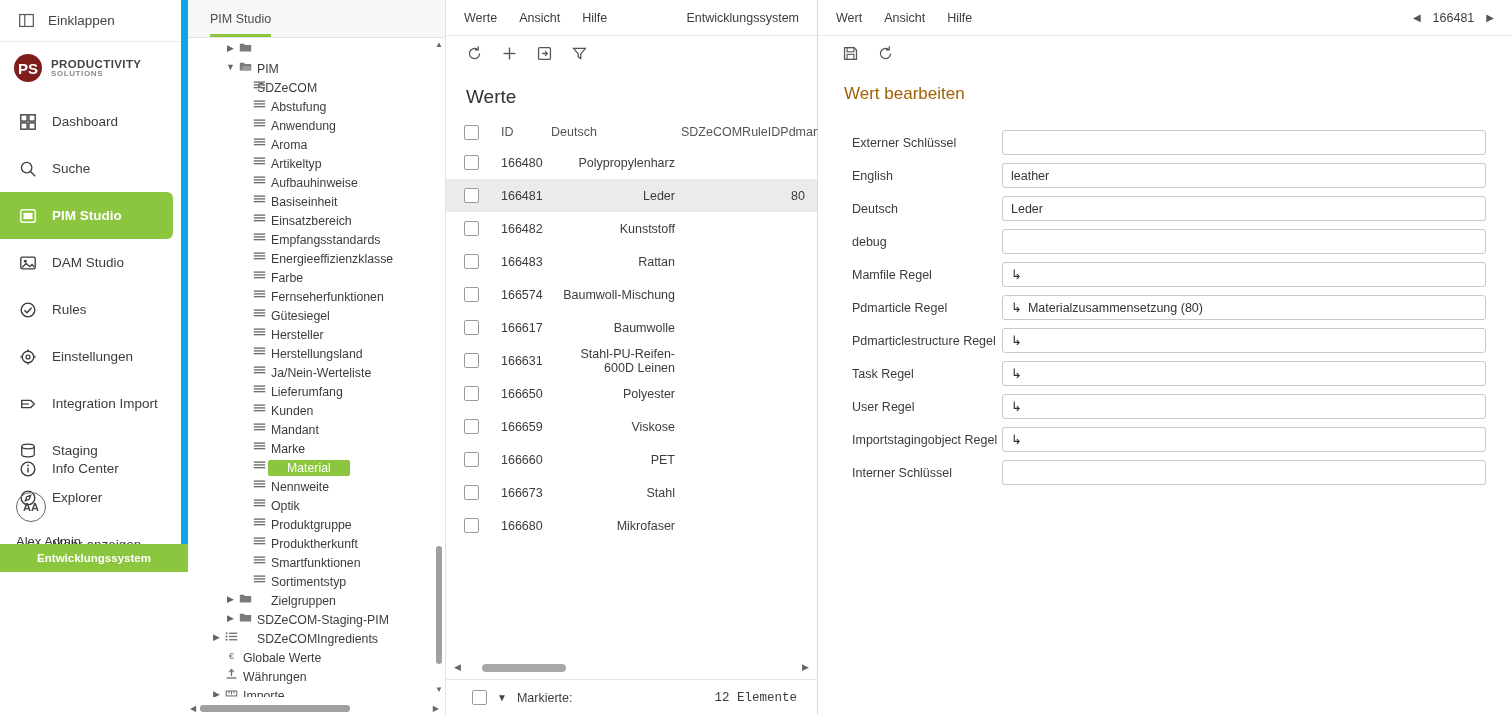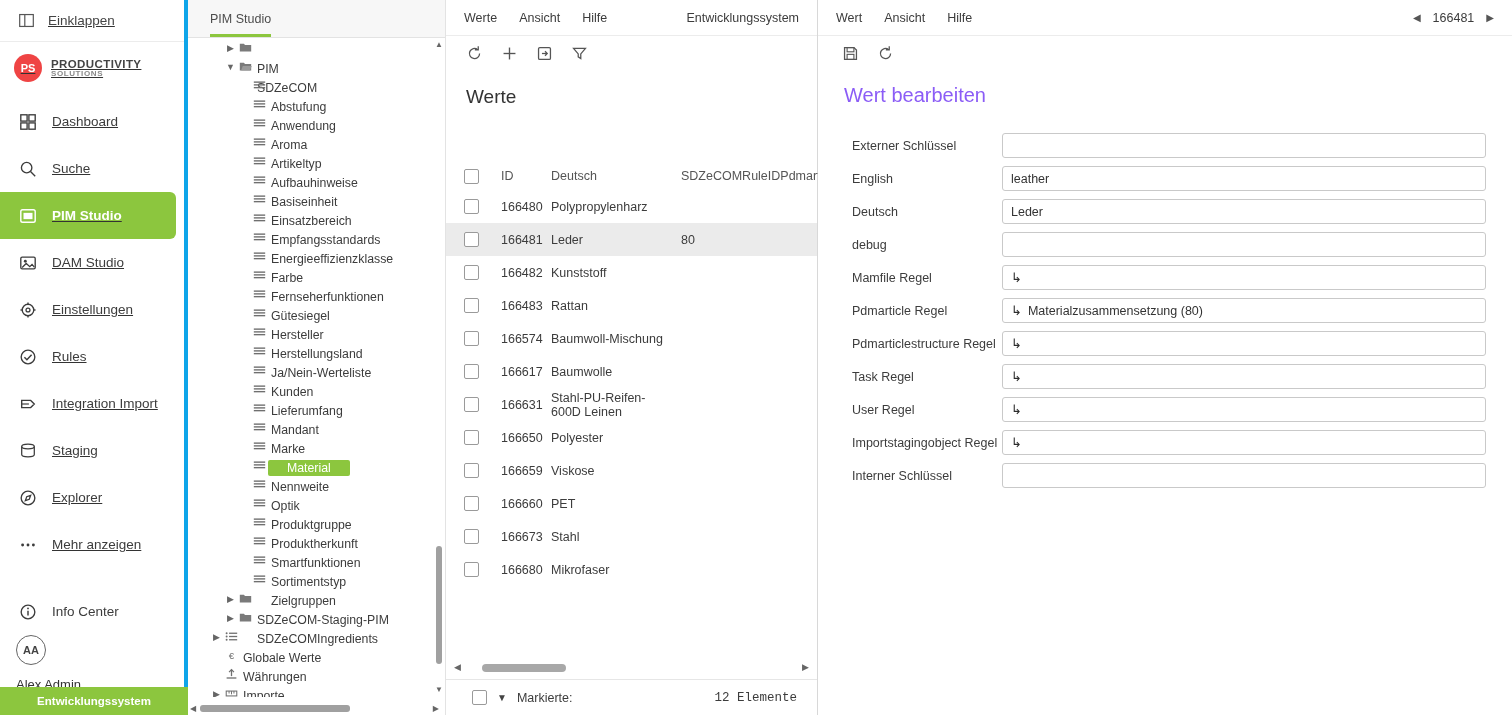--- a/index.html
+++ b/index.html
@@ -16,12 +16,11 @@
 
   
   .sidebar {
-    width: 188px; height: 715px;
+    width: 188px; height: 572px;
     background: #fff;
-    border-right: 4px solid #0ea5e9;
+    border-right: 7px solid #0ea5e9;
     position: relative;
     flex: none;
-    text-decoration: underline;
   }
   .sb-collapse {
     height: 42px; display: flex; align-items: center; gap: 12px;

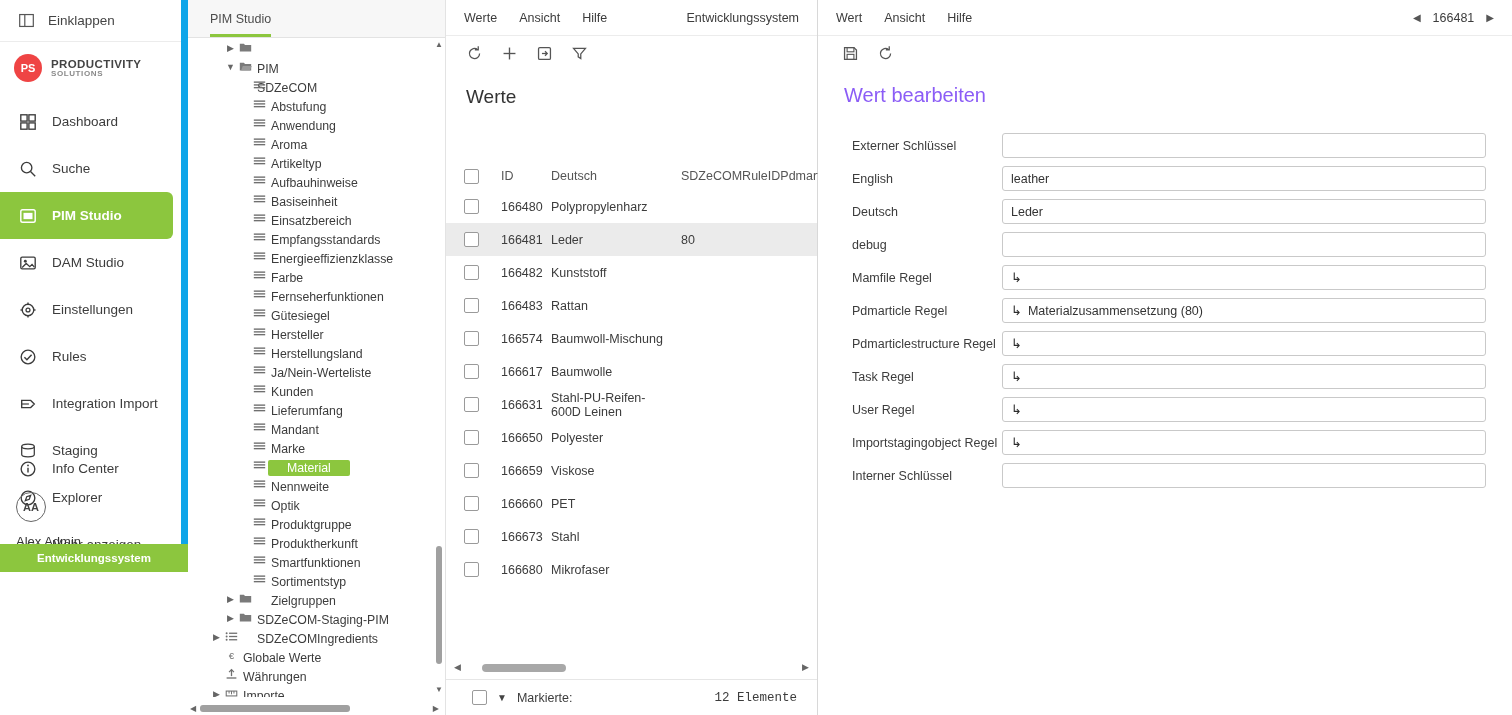--- a/index.html
+++ b/index.html
@@ -33,7 +33,7 @@
   }
   .sb-logo-circle {
     width: 28px; height: 28px; border-radius: 50%;
-    background: #ef4444; color: #fff; font-size: 11px; font-weight: bold;
+    background: #7f1d1d; color: #fff; font-size: 15px; font-weight: bold;
     display: flex; align-items: center; justify-content: center;
     flex: none;
   }

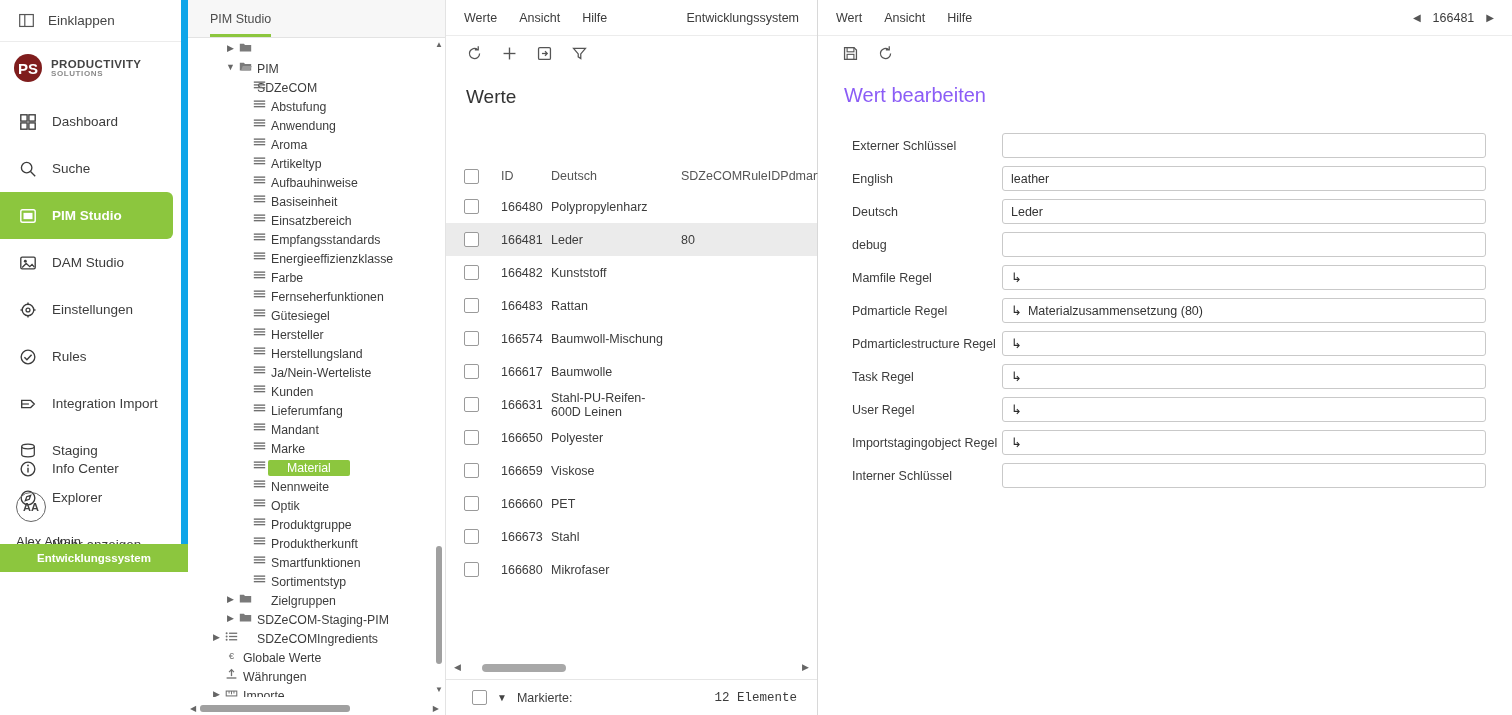--- a/index.html
+++ b/index.html
@@ -159,7 +159,7 @@
   .detail { flex: 1; height: 715px; position: relative; background: #fff; }
   .detail .menubar { justify-content: flex-start; }
   .detail-nav { display: flex; align-items: center; gap: 12px; font-size: 12.5px; color: #3c3c3c; }
-  .detail-title { font-size: 20px; color: #8b5cf6; padding: 14px 0 22px 26px; }
+  .detail-title { font-size: 17px; color: #a16207; padding: 14px 0 22px 26px; }
   .form { padding: 0 26px 0 26px; }
   .frow { display: flex; align-items: center; height: 33px; margin-left: 8px; }
   .flabel { width: 150px; font-size: 12.5px; color: #3c3c3c; flex: none; }

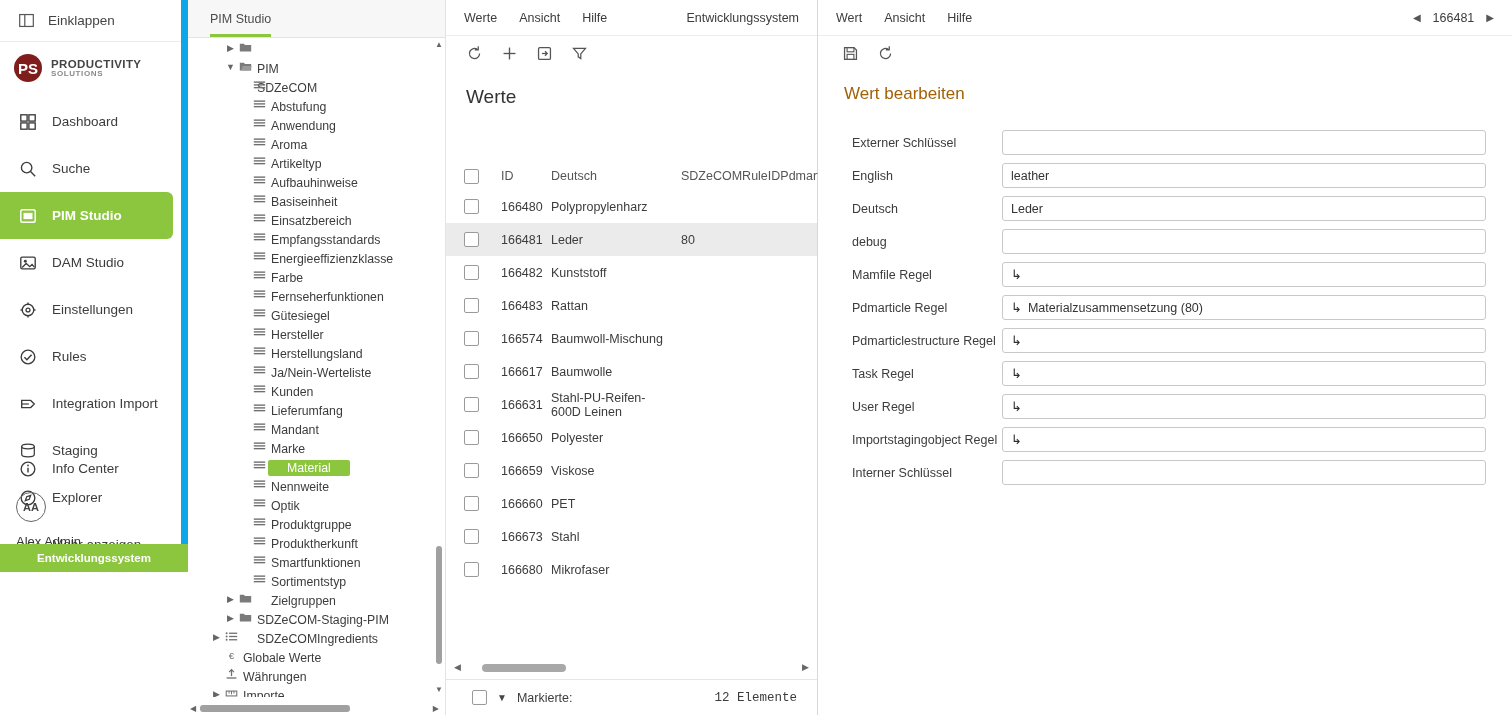--- a/index.html
+++ b/index.html
@@ -128,7 +128,7 @@
   .values-title { font-size: 19px; color: #333; padding: 16px 20px 10px 20px; }
   .vheader {
     display: flex; align-items: center; height: 28px; font-size: 12.5px; color: #555;
-    padding: 0 12px 0 18px; font-weight: normal; margin-top: 44px;
+    padding: 0 12px 0 18px; font-weight: normal;
   }
   .cb {
     width: 15px; height: 15px; border: 1px solid #9a9a9a; border-radius: 2px;

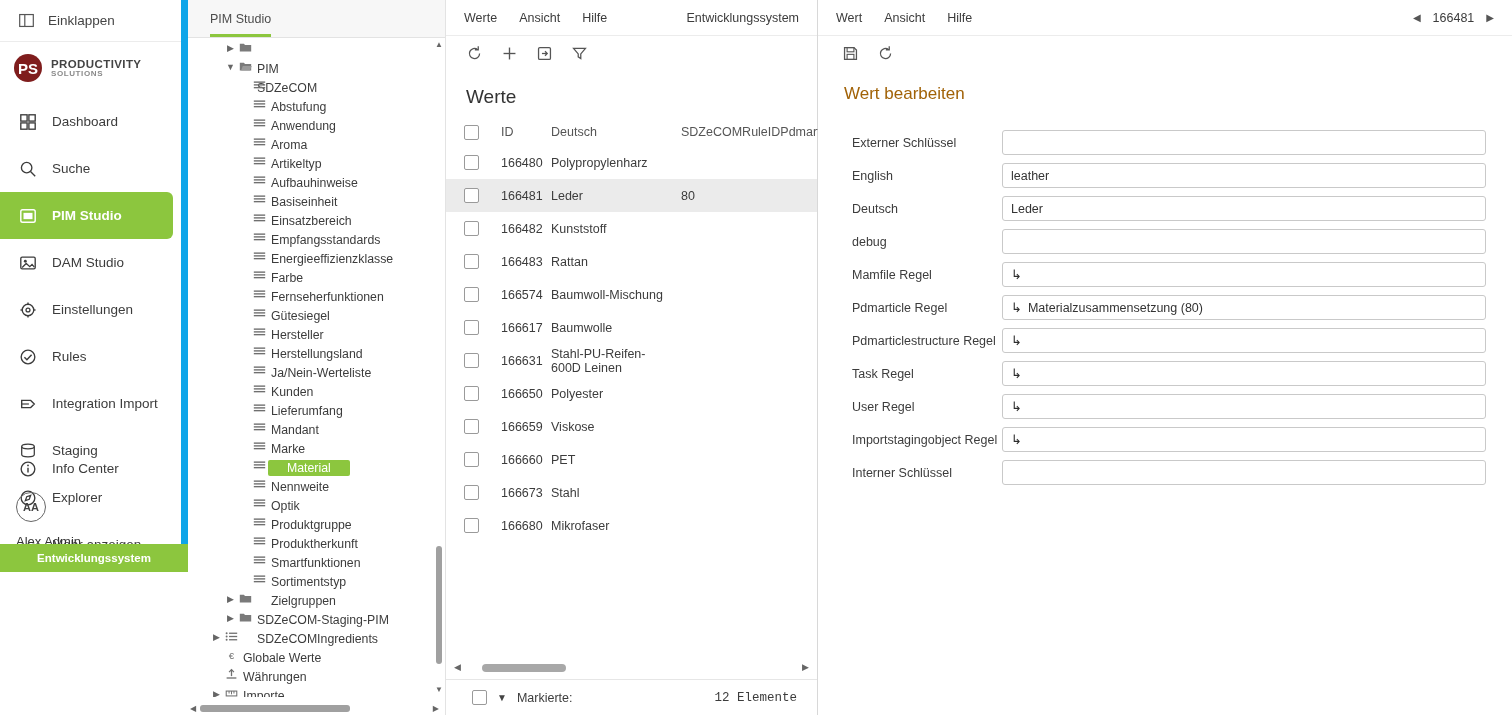--- a/index.html
+++ b/index.html
@@ -136,7 +136,7 @@
   }
   .vrow {
     display: flex; align-items: center; height: 33px; font-size: 12.5px; color: #3c3c3c;
-    padding: 0 12px 0 18px; cursor: pointer;
+    padding: 0 12px 0 18px; cursor: pointer; text-align: right;
   }
   .vrow.selected { background: #ebebeb; }
   .c-id { width: 56px; padding-left: 22px; flex: none; }

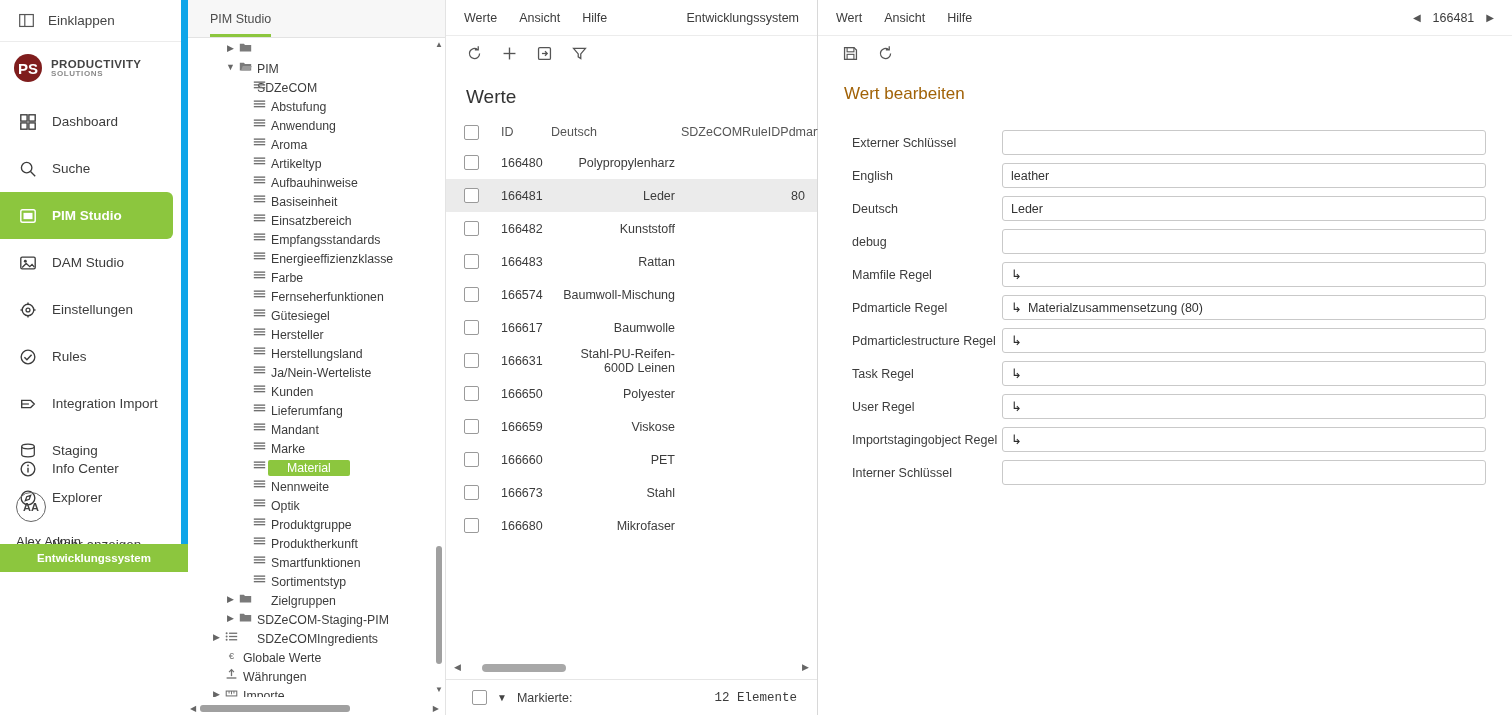--- a/index.html
+++ b/index.html
@@ -240,6 +240,16 @@
     <div class="sb-item">
       <span class="sb-icon">
         <svg width="18" height="18" viewBox="0 0 20 20">
+            <circle cx="10" cy="10" r="7.6" fill="none" stroke="#3c3c3c" stroke-width="1.5"></circle>
+            <path d="M6 10.2 L8.8 13 L14 7.4" fill="none" stroke="#3c3c3c" stroke-width="1.6"></path>
+          </svg>
+      </span>
+      <span>Rules</span>
+    </div>
+
+    <div class="sb-item">
+      <span class="sb-icon">
+        <svg width="18" height="18" viewBox="0 0 20 20">
             <circle cx="10" cy="10" r="6.4" fill="none" stroke="#3c3c3c" stroke-width="1.5"></circle>
             <circle cx="10" cy="10" r="2.2" fill="none" stroke="#3c3c3c" stroke-width="1.4"></circle>
             <line x1="10" y1="1.6" x2="10" y2="4" stroke="#3c3c3c" stroke-width="1.5"></line>
@@ -249,16 +259,6 @@
           </svg>
       </span>
       <span>Einstellungen</span>
-    </div>
-
-    <div class="sb-item">
-      <span class="sb-icon">
-        <svg width="18" height="18" viewBox="0 0 20 20">
-            <circle cx="10" cy="10" r="7.6" fill="none" stroke="#3c3c3c" stroke-width="1.5"></circle>
-            <path d="M6 10.2 L8.8 13 L14 7.4" fill="none" stroke="#3c3c3c" stroke-width="1.6"></path>
-          </svg>
-      </span>
-      <span>Rules</span>
     </div>
 
     <div class="sb-item">

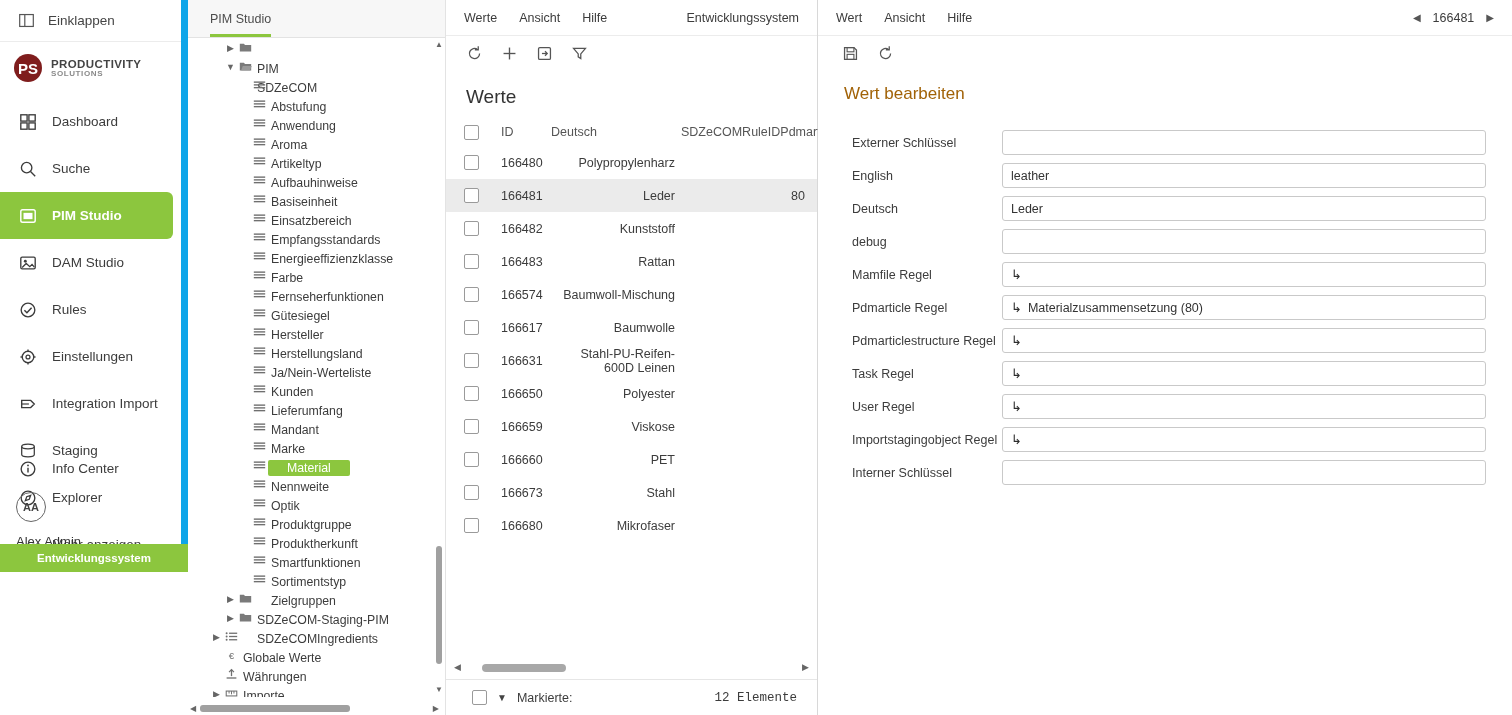--- a/index.html
+++ b/index.html
@@ -537,19 +537,19 @@
               <rect x="1" y="9.8" width="14" height="1.7" fill="#6f6f6f"></rect>
             </svg>
           </span>
+          <span class="tlabel">Lieferumfang</span>
+        </div>
+        <div class="tnode">
+          <span style="width: 50px; flex: 0 0 auto;"></span>
+          <span class="tw"></span>
+          <span class="ticon">
+            <svg width="13" height="13" viewBox="0 0 16 16">
+              <rect x="1" y="3" width="14" height="1.7" fill="#6f6f6f"></rect>
+              <rect x="1" y="6.4" width="14" height="1.7" fill="#6f6f6f"></rect>
+              <rect x="1" y="9.8" width="14" height="1.7" fill="#6f6f6f"></rect>
+            </svg>
+          </span>
           <span class="tlabel">Kunden</span>
-        </div>
-        <div class="tnode">
-          <span style="width: 50px; flex: 0 0 auto;"></span>
-          <span class="tw"></span>
-          <span class="ticon">
-            <svg width="13" height="13" viewBox="0 0 16 16">
-              <rect x="1" y="3" width="14" height="1.7" fill="#6f6f6f"></rect>
-              <rect x="1" y="6.4" width="14" height="1.7" fill="#6f6f6f"></rect>
-              <rect x="1" y="9.8" width="14" height="1.7" fill="#6f6f6f"></rect>
-            </svg>
-          </span>
-          <span class="tlabel">Lieferumfang</span>
         </div>
         <div class="tnode">
           <span style="width: 50px; flex: 0 0 auto;"></span>

